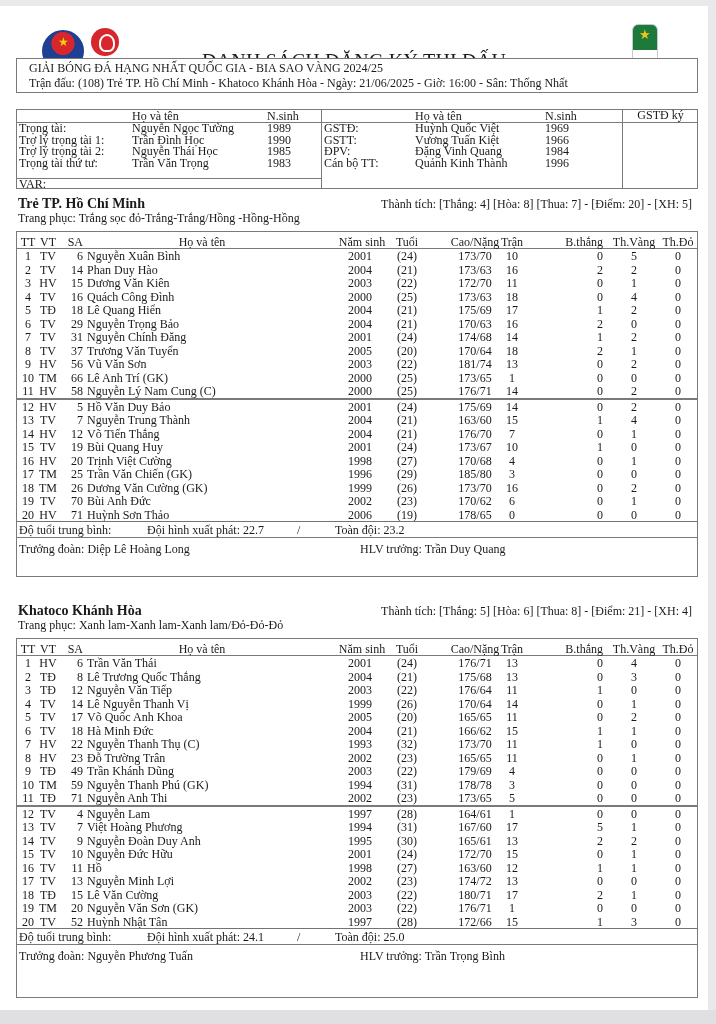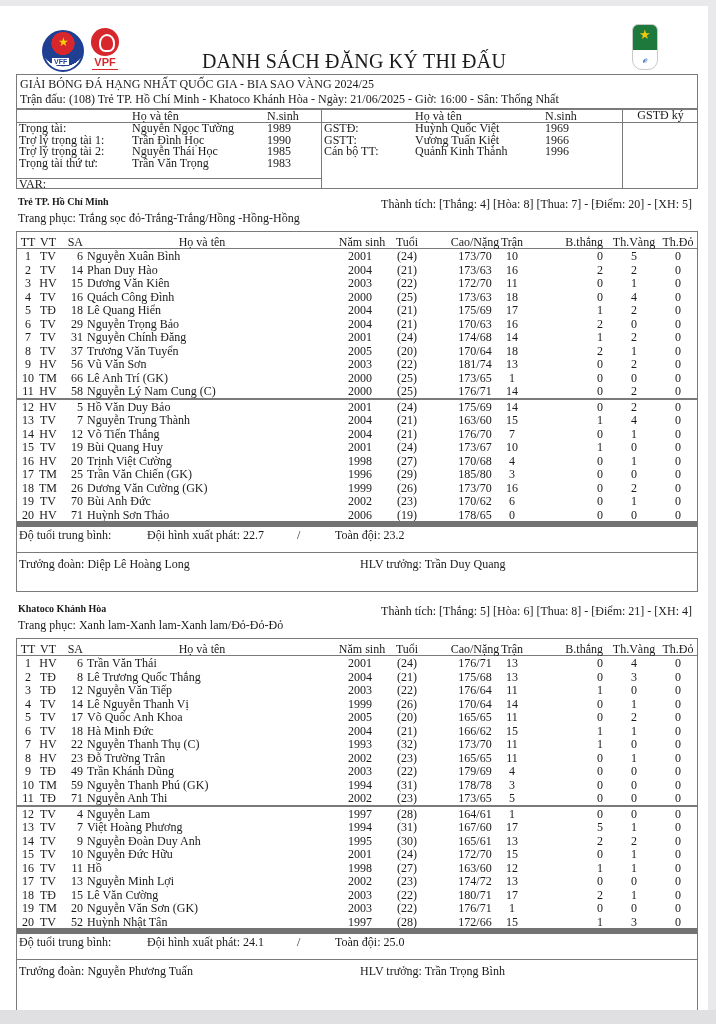--- a/index.html
+++ b/index.html
@@ -24,7 +24,7 @@
   .logo-league .bot { height: 21px; text-align: center; color: #2a5fb5; font-size: 11px; line-height: 18px; }
 
   .box { position: absolute; left: 16px; border: 1px solid #7a7a7a; background: #fff; }
-  .info-box { top: 68px; width: 682px; height: 35px; padding: 2px 3px; font-size: 12px; line-height: 15px; }
+  .info-box { top: 52px; width: 682px; height: 35px; padding: 2px 12px; font-size: 12px; line-height: 15px; }
 
   .ref-box { top: 103px; width: 682px; height: 80px; }
   .ref-grid { position: absolute; inset: 0; font-size: 12px; line-height: 11.5px; }

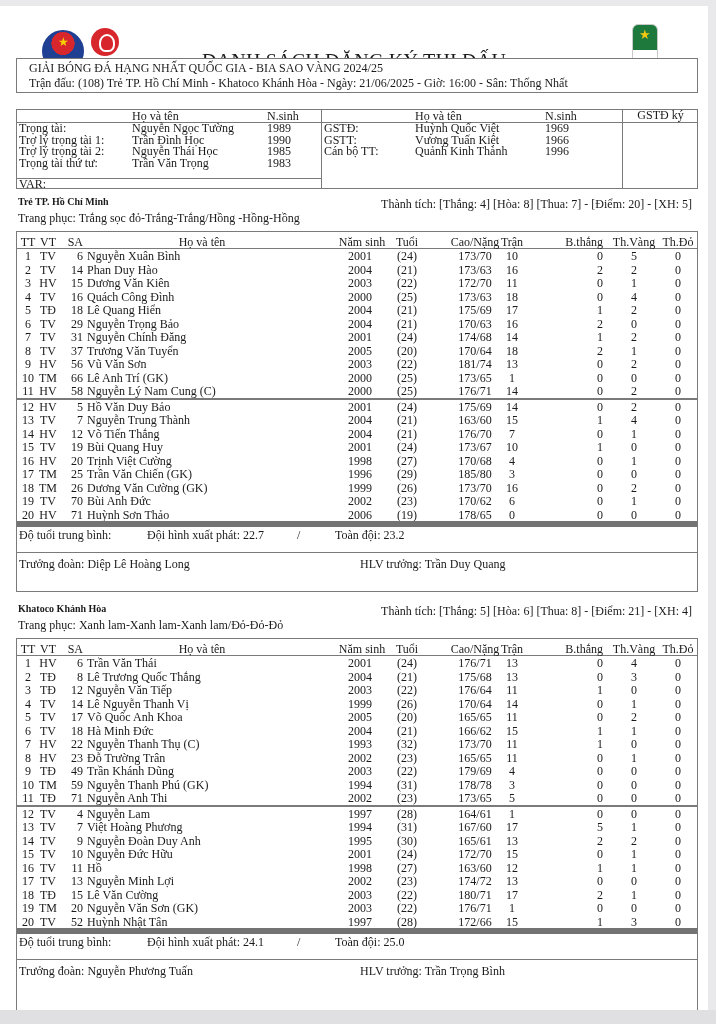--- a/index.html
+++ b/index.html
@@ -142,6 +142,11 @@
             <span style="left:223px">1966</span>
           </div>
         <div class="ref-row">
+            <span style="left:2px">ĐPV:</span>
+            <span style="left:93px">Đặng Vinh Quang</span>
+            <span style="left:223px">1984</span>
+          </div>
+        <div class="ref-row">
             <span style="left:2px">Cán bộ TT:</span>
             <span style="left:93px">Quảnh Kinh Thành</span>
             <span style="left:223px">1996</span>

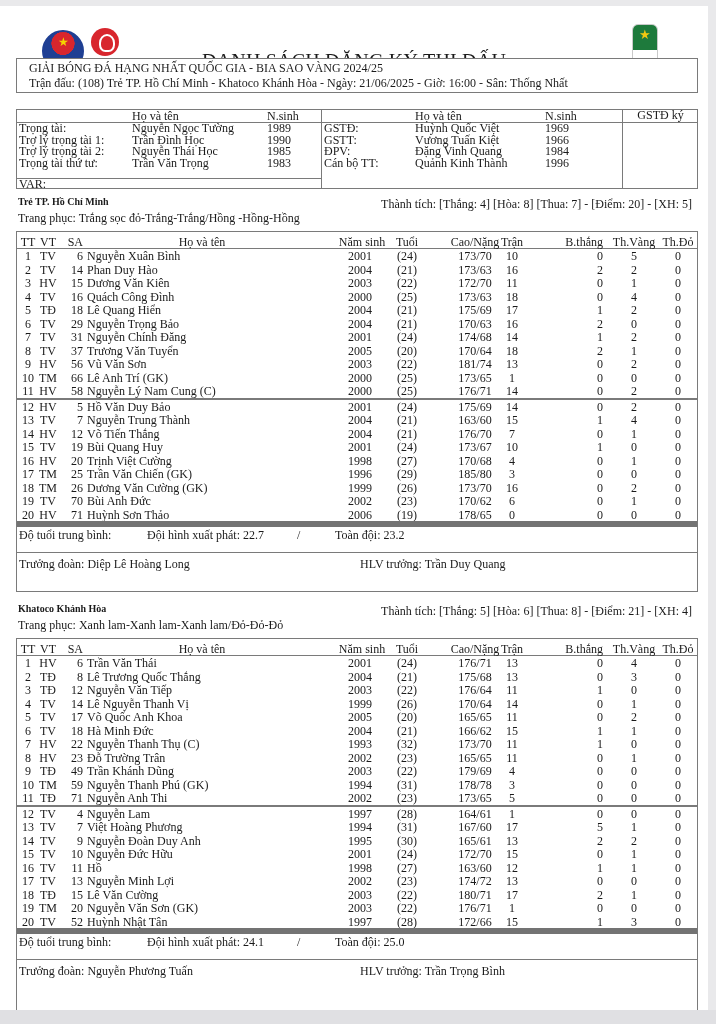--- a/index.html
+++ b/index.html
@@ -39,7 +39,7 @@
   .ref-var { position: absolute; left: 0; right: 0; top: 68px; height: 12px; border-top: 1px solid #7a7a7a; padding-left: 2px; }
   .ref-sig .ref-head { text-align: center; }
 
-  .team-title { position: absolute; left: 18px; font-size: 10px; font-weight: bold; }
+  .team-title { position: absolute; left: 18px; font-size: 14px; font-weight: bold; }
   .team-record { position: absolute; right: 16px; font-size: 12px; }
   .team-kit { position: absolute; left: 18px; font-size: 12px; }
 

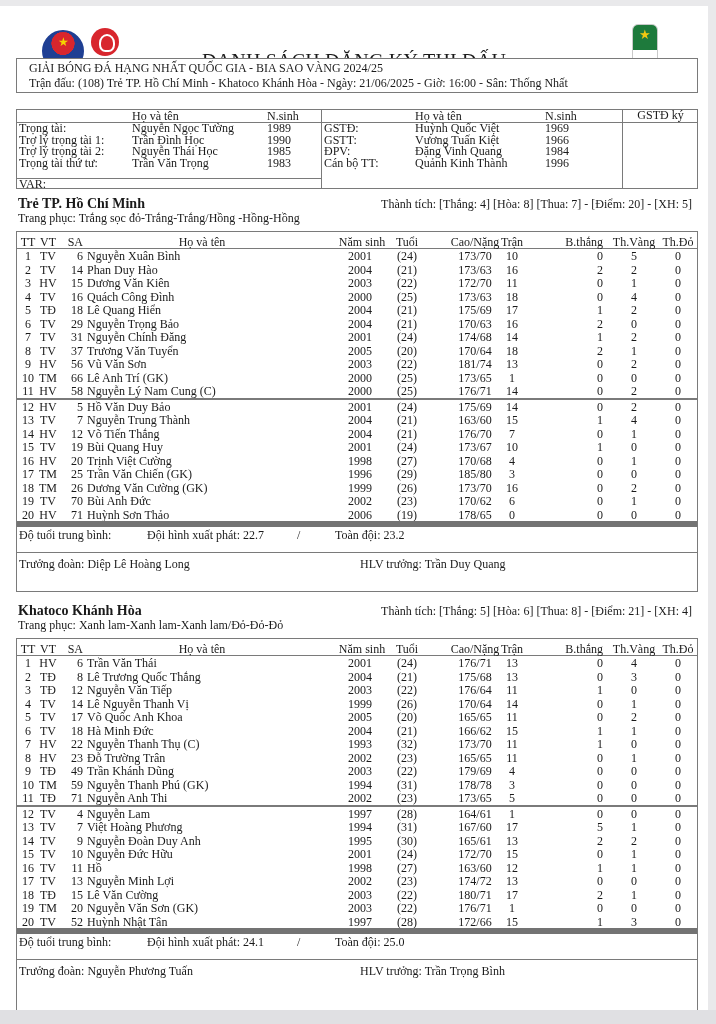--- a/index.html
+++ b/index.html
@@ -62,7 +62,7 @@
   .c-yel { left: 592px; width: 50px; text-align: center; }
   .c-red { left: 644px; width: 34px; text-align: center; }
   .r-sep { border-top: 2px solid #7a7a7a; height: 0; }
-  .r-avg { position: relative; height: 32px; border-top: 6px solid #737373; border-bottom: 1px solid #7a7a7a; }
+  .r-avg { position: relative; height: 17px; border-top: 1px solid #737373; border-bottom: 1px solid #7a7a7a; }
   .r-avg span { position: absolute; top: 1px; white-space: nowrap; }
   .r-staff { position: relative; height: 38px; }
   .r-staff span { position: absolute; top: 4px; white-space: nowrap; }

